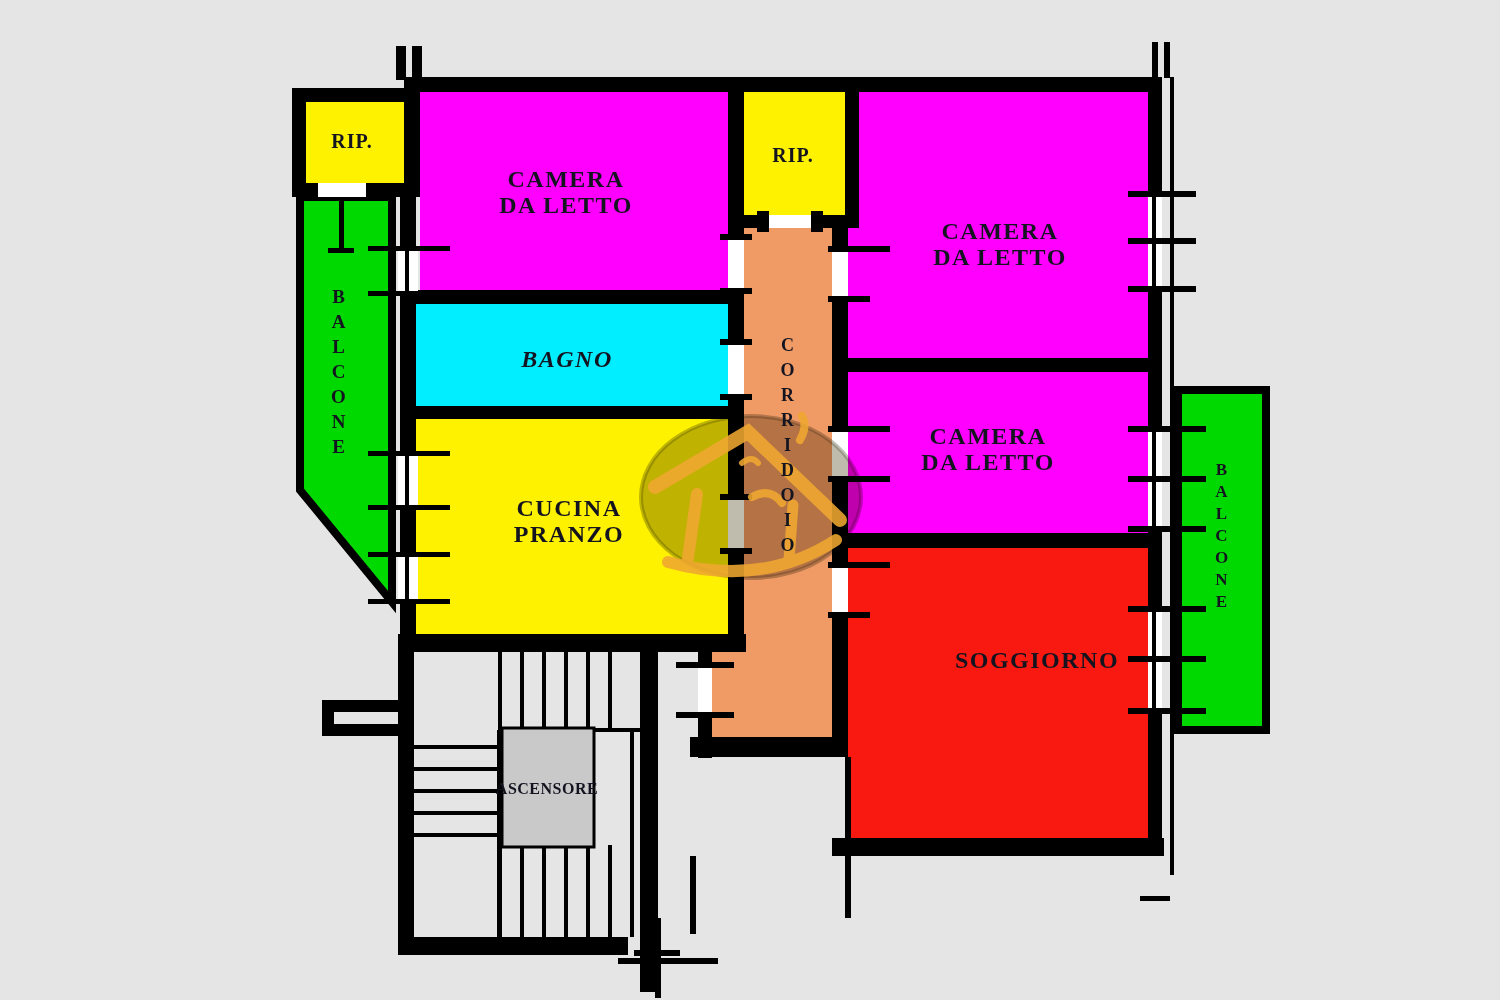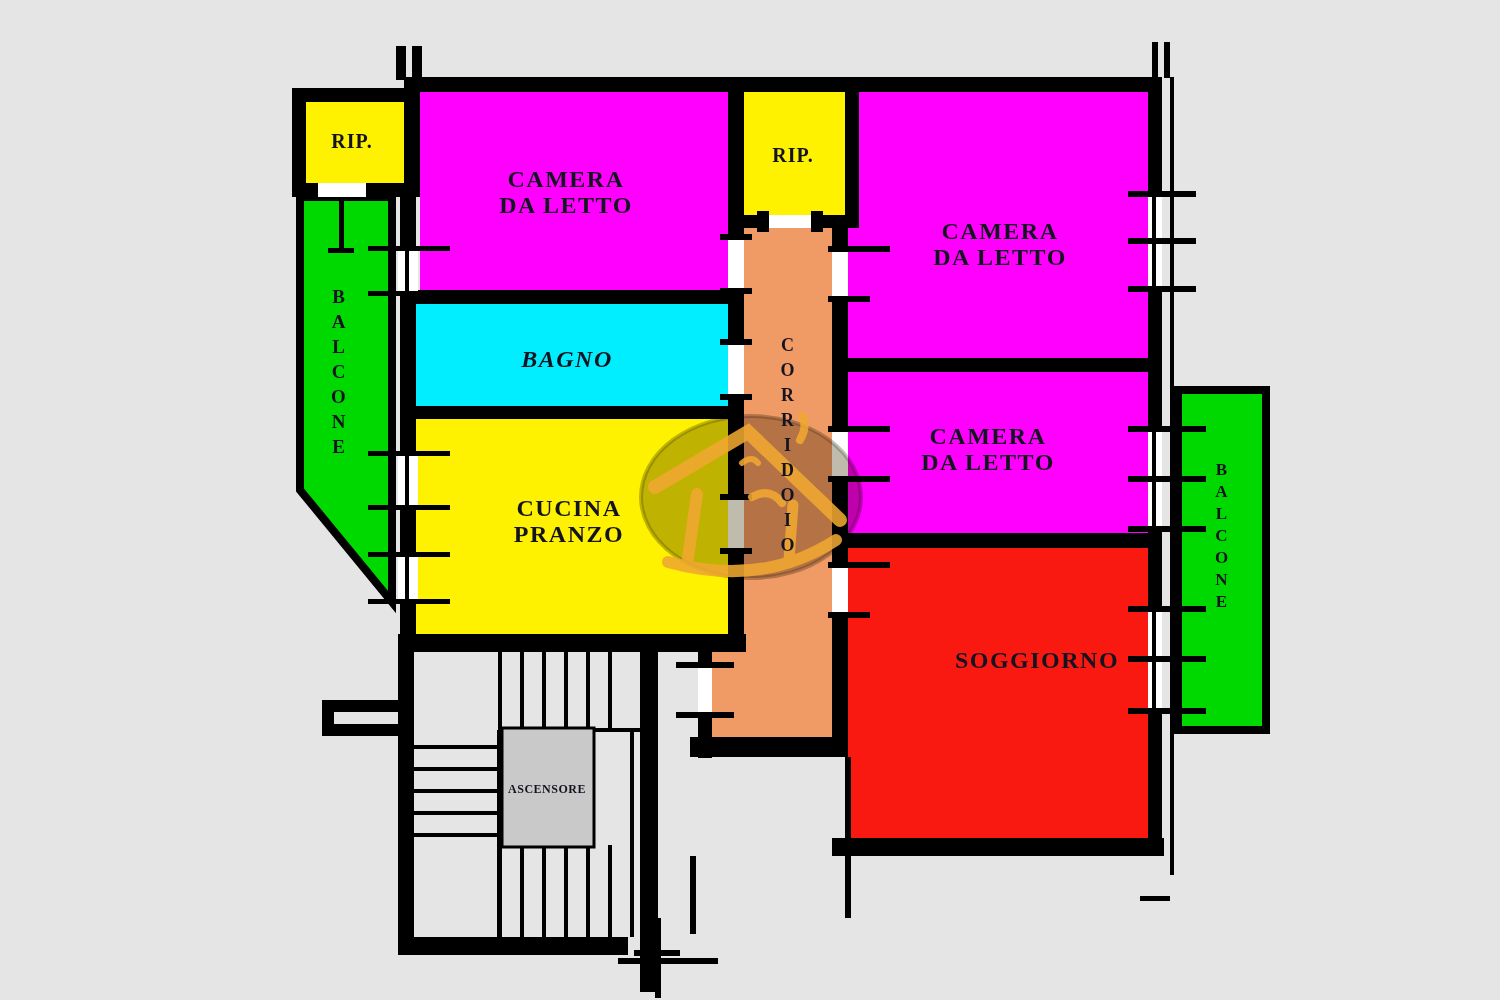--- a/index.html
+++ b/index.html
@@ -10,7 +10,7 @@
        text-align:center;white-space:pre-line;pointer-events:none;}
   .room-lbl{font-size:24px;letter-spacing:1.5px;line-height:26px;}
   .small-lbl{font-size:20px;letter-spacing:1px;}
-  .tiny-lbl{font-size:12px;letter-spacing:0.5px;}
+  .tiny-lbl{font-size:16px;letter-spacing:0.5px;}
   .vtext{writing-mode:vertical-rl;text-orientation:upright;}
   .balcone-l{font-size:19px;letter-spacing:4px;}
   .balcone-r{font-size:17px;letter-spacing:3px;}

